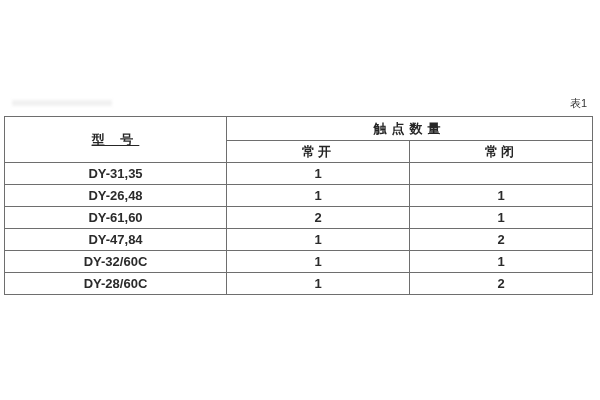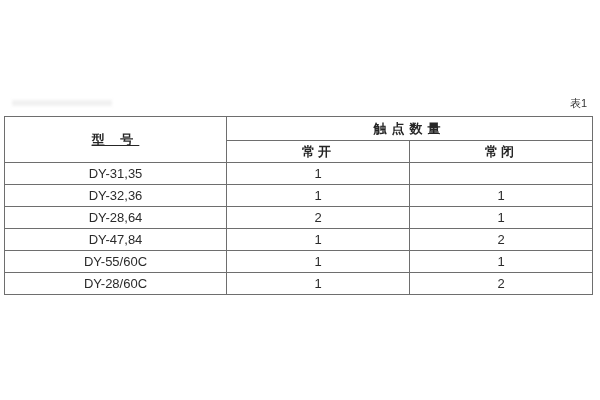--- a/index.html
+++ b/index.html
@@ -68,7 +68,7 @@
   }
   tr.data-row td {
     height: 21px;
-    font-weight: 400;
+    font-weight: 700;
     color: #2b2b2b;
   }
 </style>

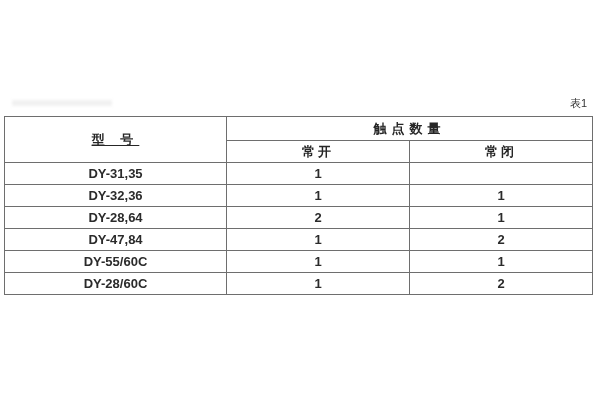--- a/index.html
+++ b/index.html
@@ -101,7 +101,7 @@
       <td></td>
     </tr>
     <tr class="data-row">
-      <td>DY-32,36</td>
+      <td>DY-26,48</td>
       <td>1</td>
       <td>1</td>
     </tr>

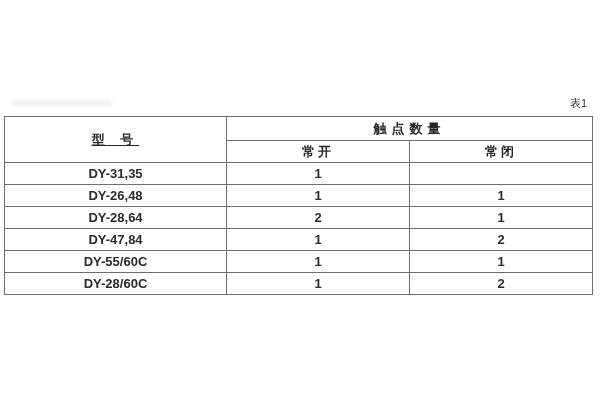--- a/index.html
+++ b/index.html
@@ -106,7 +106,7 @@
       <td>1</td>
     </tr>
     <tr class="data-row">
-      <td>DY-28,64</td>
+      <td>DY-61,60</td>
       <td>2</td>
       <td>1</td>
     </tr>

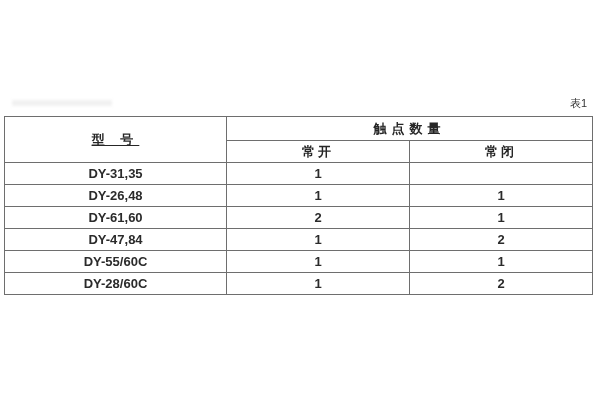--- a/index.html
+++ b/index.html
@@ -116,7 +116,7 @@
       <td>2</td>
     </tr>
     <tr class="data-row">
-      <td>DY-55/60C</td>
+      <td>DY-32/60C</td>
       <td>1</td>
       <td>1</td>
     </tr>

